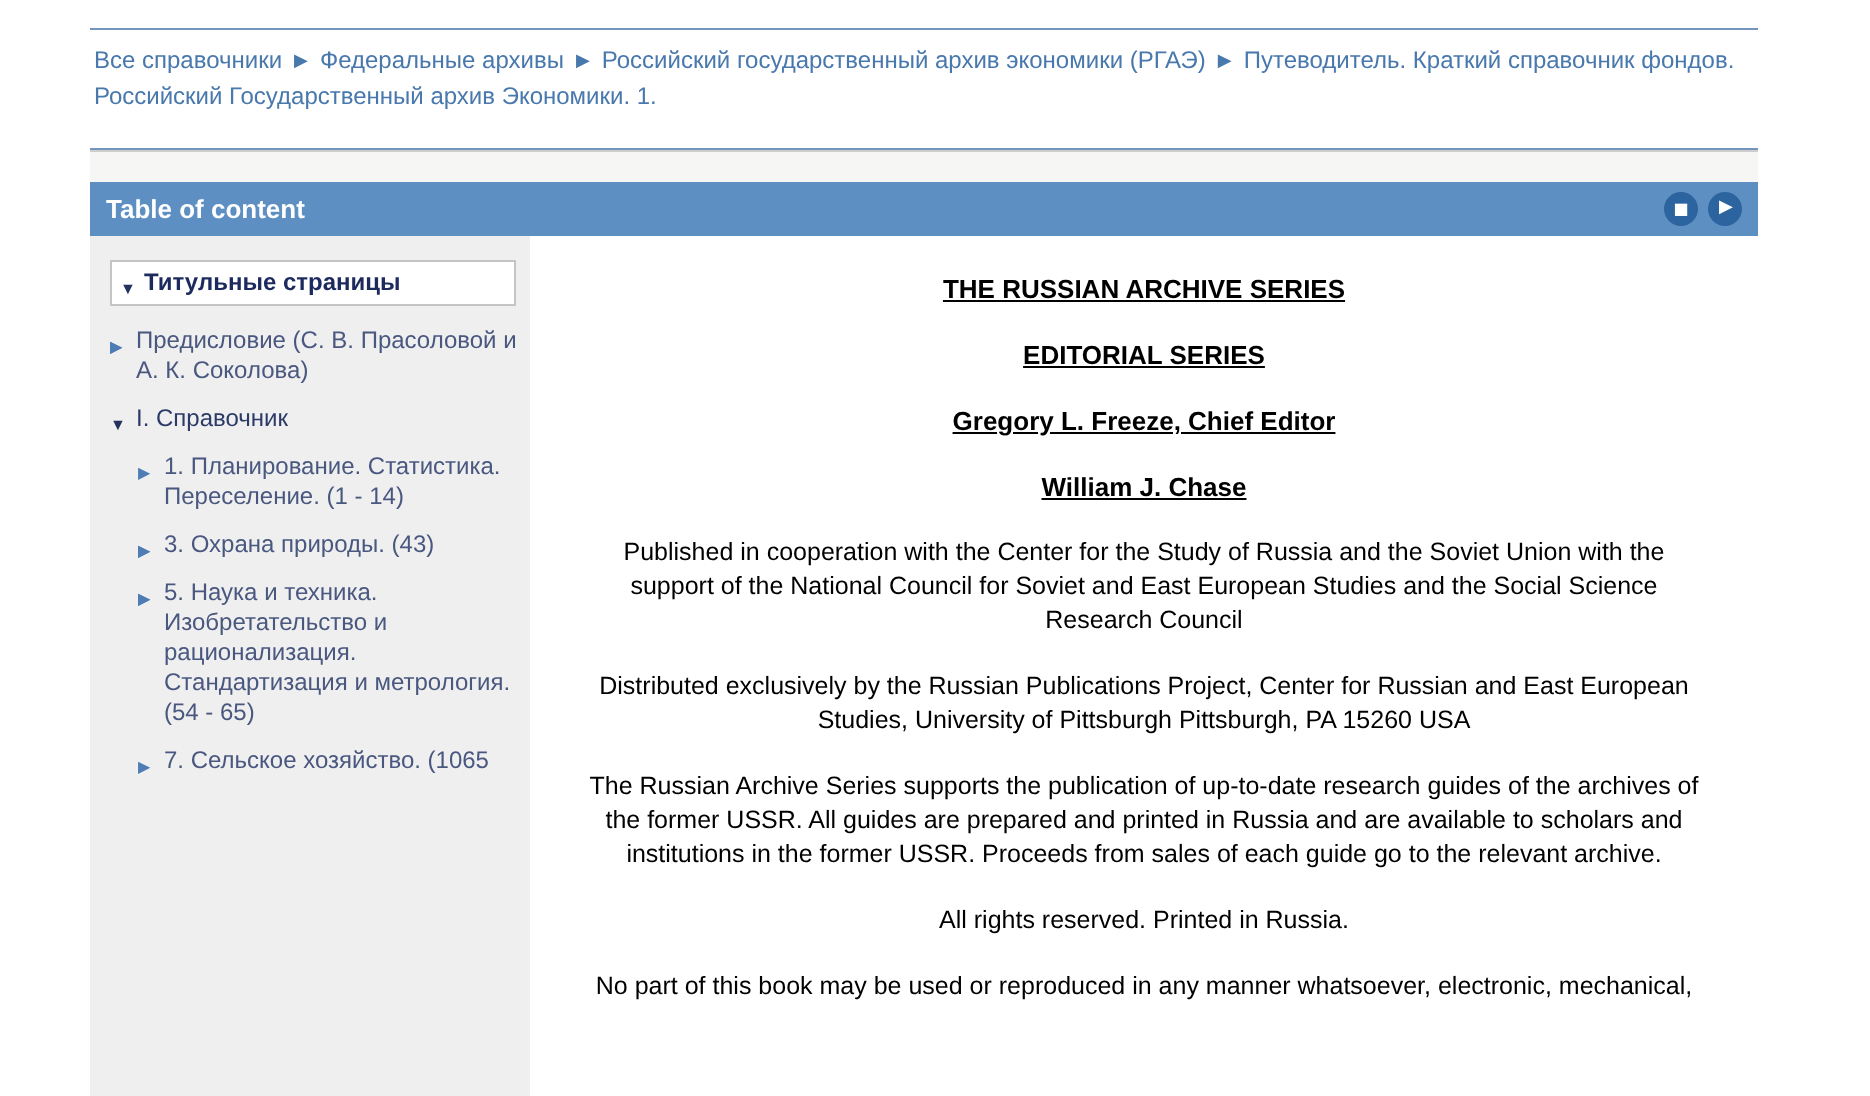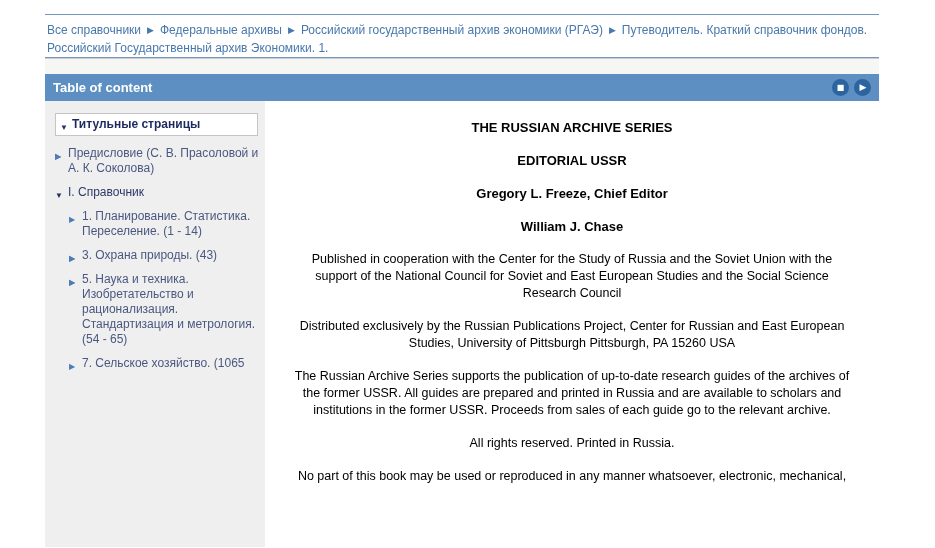--- a/index.html
+++ b/index.html
@@ -9,7 +9,7 @@
 
   .top-rule { margin-top:14px; height:1px; background:#7396be; }
 
-  .breadcrumb { padding:6px 2px 0 2px; font-size:12px; line-height:18px; color:#4878ac; }
+  .breadcrumb { padding:6px 2px 17px 2px; font-size:12px; line-height:18px; color:#4878ac; }
   .breadcrumb a { color:#4878ac; text-decoration:none; cursor:pointer; }
   .crumb-sep { color:#4878ac; font-size:9px; padding:0 6px; vertical-align:1px; }
 

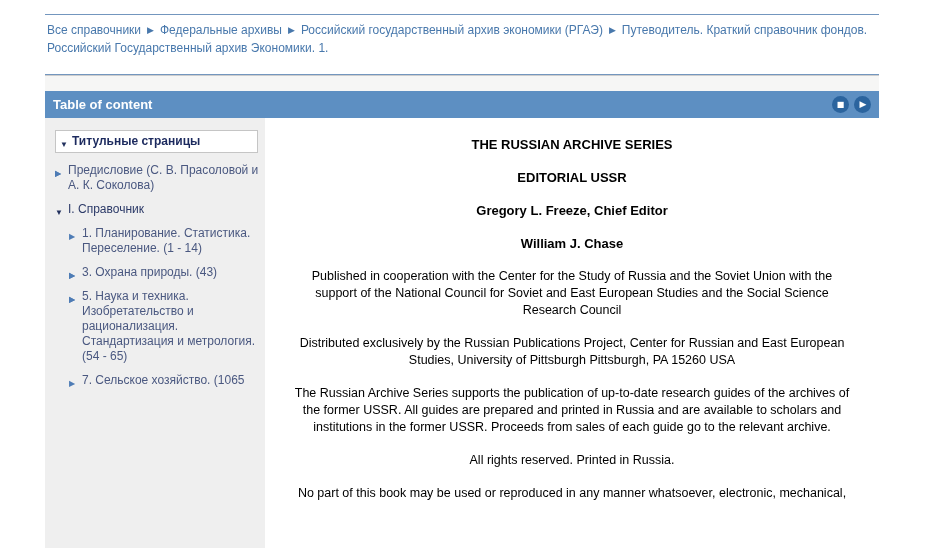--- a/index.html
+++ b/index.html
@@ -42,7 +42,7 @@
   .si.expanded-item { color:#2c3a68; }
 
   .content p { font-size:12.5px; line-height:17px; text-align:center; color:#000000; margin:16px 6px; }
-  .content p.bold { font-weight:bold; font-size:13px; }
+  .content p.bold { font-weight:bold; font-size:13px;text-decoration:underline; }
   .content p:first-child { margin-top:8px; }
 </style>
 </head>

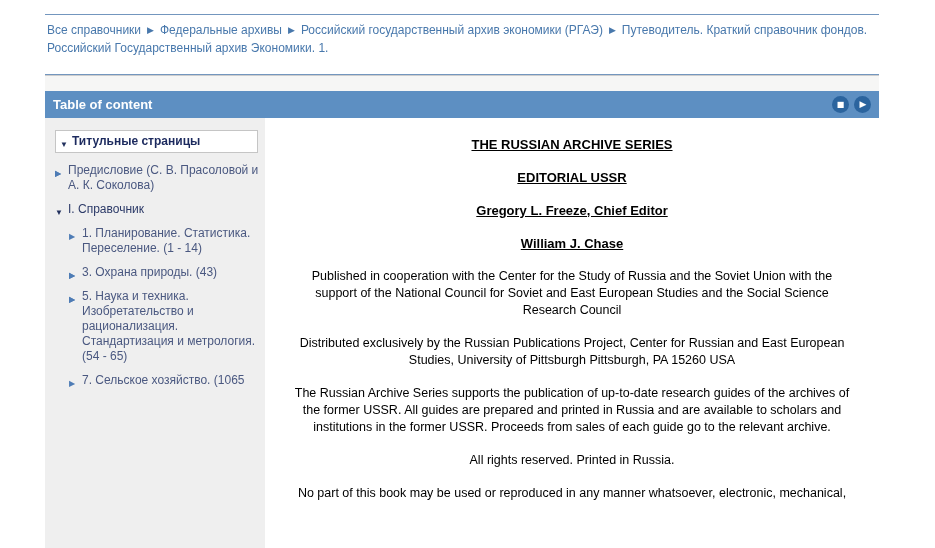--- a/index.html
+++ b/index.html
@@ -120,7 +120,7 @@
 
       <div class="content">
         <p class="bold">THE RUSSIAN ARCHIVE SERIES</p>
-        <p class="bold">EDITORIAL USSR</p>
+        <p class="bold">EDITORIAL SERIES</p>
         <p class="bold">Gregory L. Freeze, Chief Editor</p>
         <p class="bold">William J. Chase</p>
         <p>Published in cooperation with the Center for the Study of Russia and the Soviet Union with the support of the National Council for Soviet and East European Studies and the Social Science Research Council</p>

